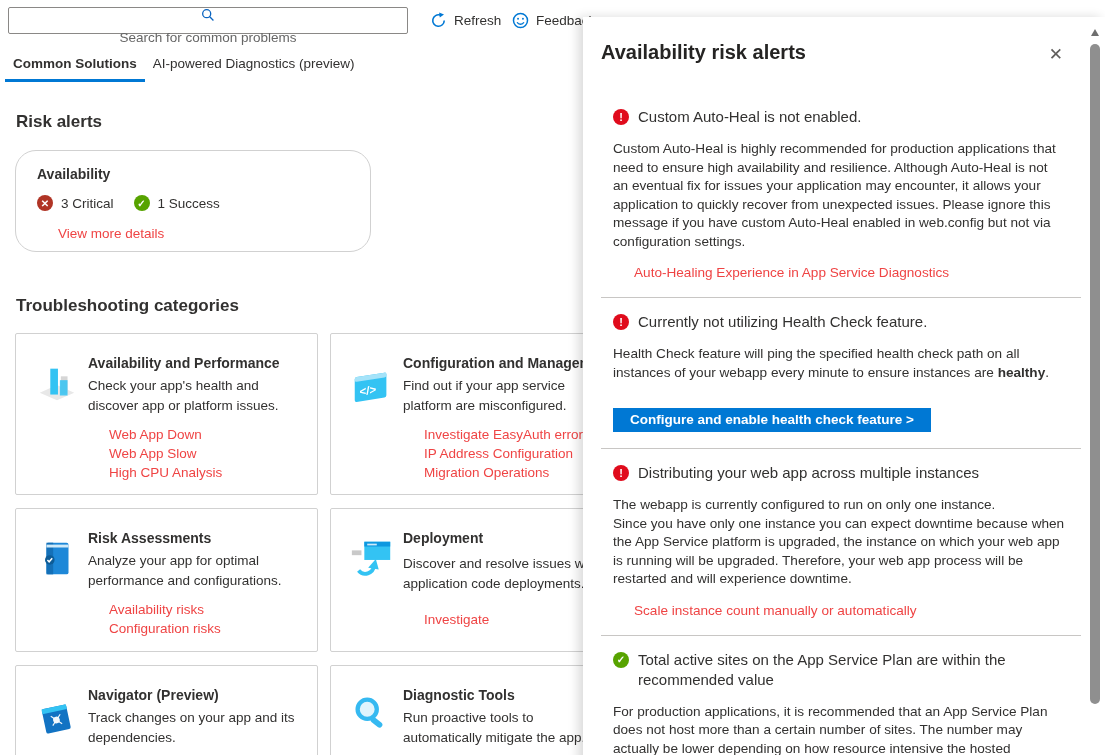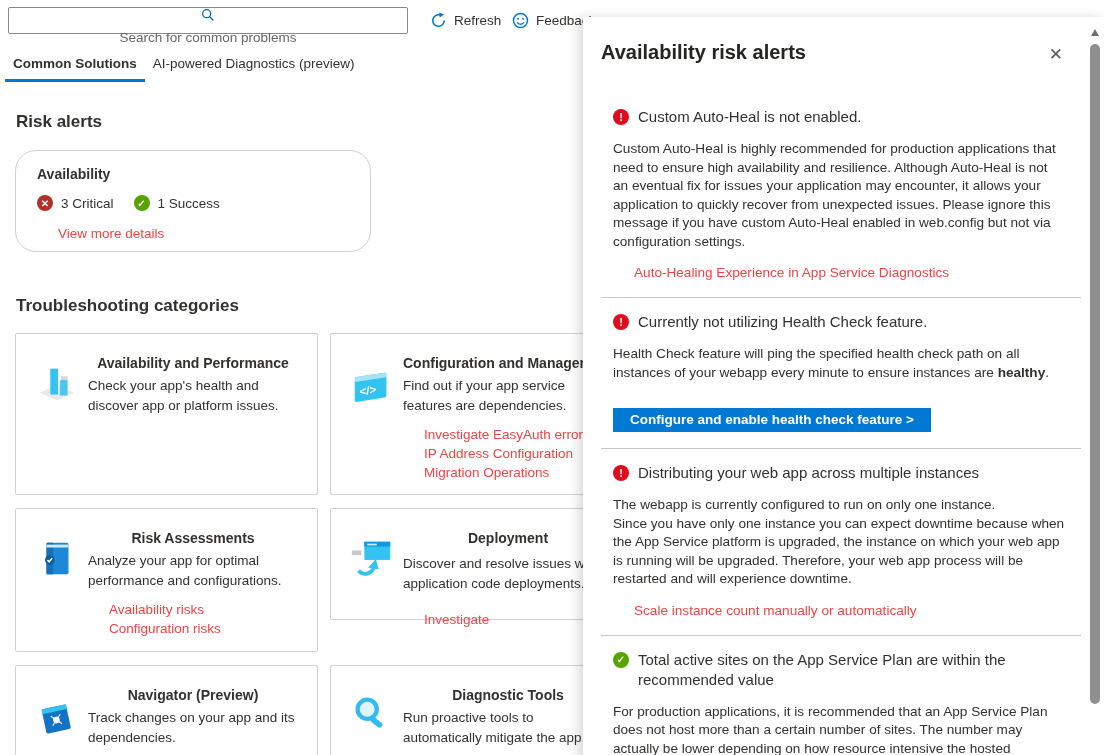--- a/index.html
+++ b/index.html
@@ -45,7 +45,7 @@
   
   .cat-card{display:flex;padding:21px 12px 0 10px;}
   .cat-icon{width:62px;flex:none;display:flex;justify-content:center;padding-top:6px;}
-  .cat-title{font-size:14px;font-weight:700;margin-bottom:5px;text-align:center;}
+  .cat-title{font-size:14px;font-weight:700;margin-bottom:5px;}
   .cat-desc{font-size:13.5px;line-height:20px;max-width:210px;}
   .cat-links{margin-top:9px;display:flex;flex-direction:column;}
   .cat-links .link{line-height:19px;}

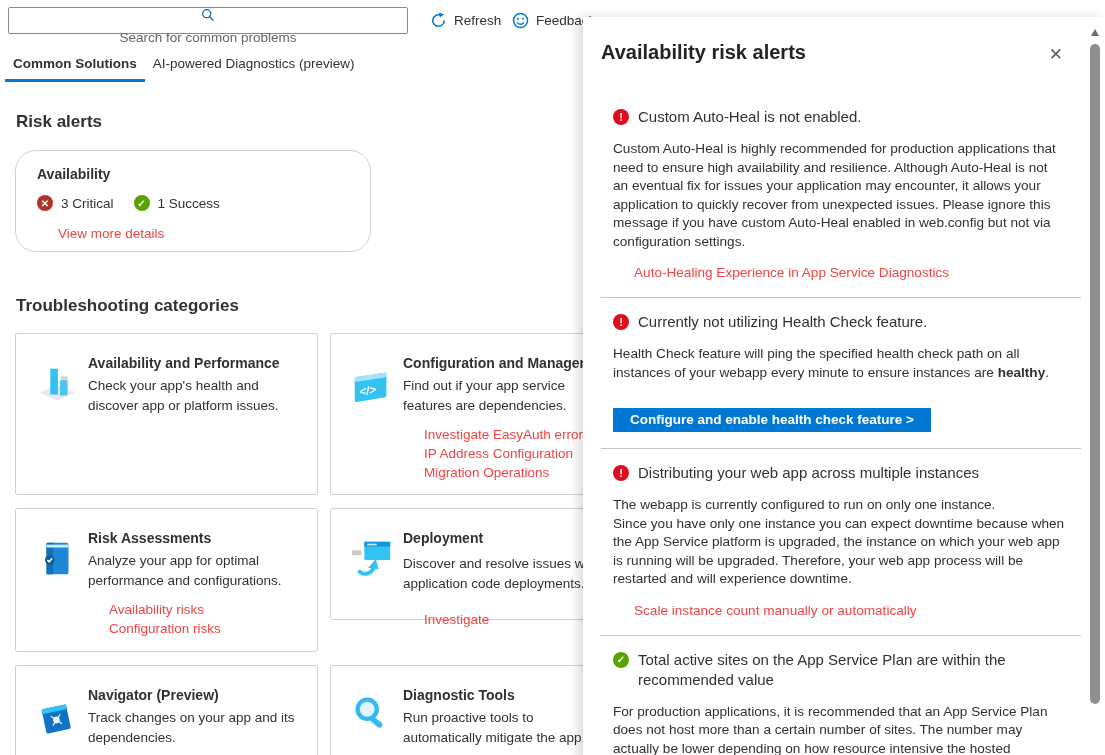--- a/index.html
+++ b/index.html
@@ -164,7 +164,7 @@
     </div>
     <div class="cat-content">
       <div class="cat-title">Configuration and Management</div>
-      <div class="cat-desc">Find out if your app service features are dependencies.</div>
+      <div class="cat-desc">Find out if your app service platform are misconfigured.</div>
       <div class="cat-links">
         <a class="link">Investigate EasyAuth errors</a>
         <a class="link">IP Address Configuration</a>

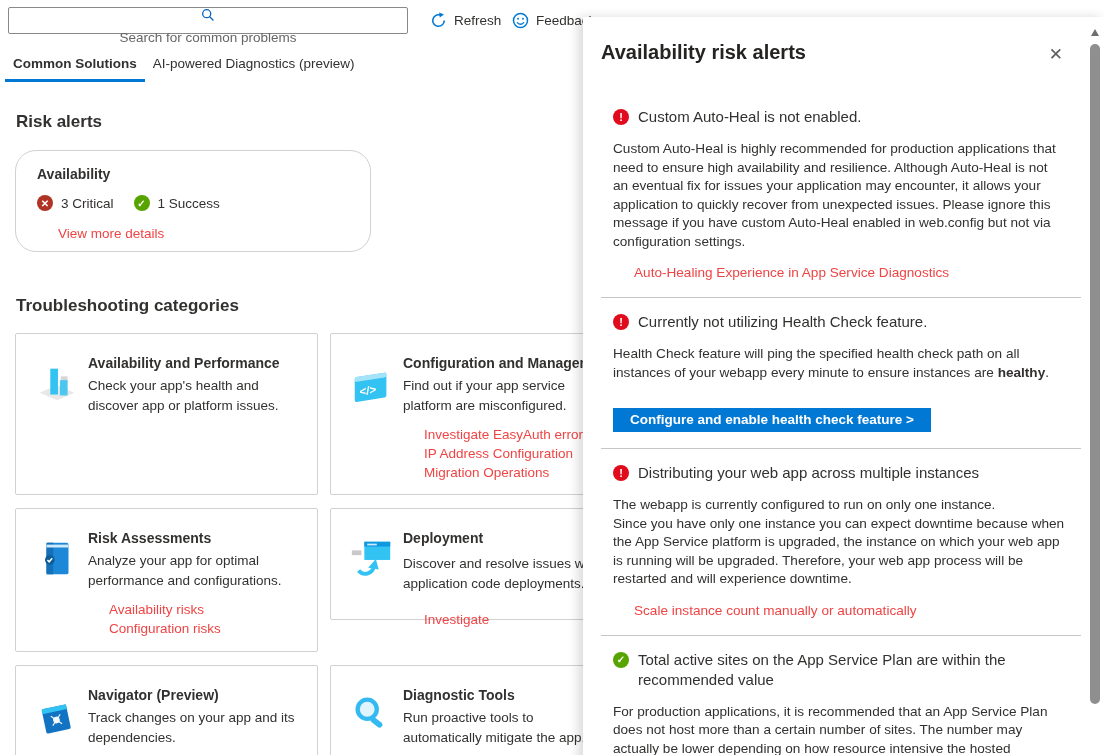--- a/index.html
+++ b/index.html
@@ -149,6 +149,11 @@
     <div class="cat-content">
       <div class="cat-title">Availability and Performance</div>
       <div class="cat-desc">Check your app's health and discover app or platform issues.</div>
+      <div class="cat-links">
+        <a class="link">Web App Down</a>
+        <a class="link">Web App Slow</a>
+        <a class="link">High CPU Analysis</a>
+      </div>
     </div>
   </div>
 

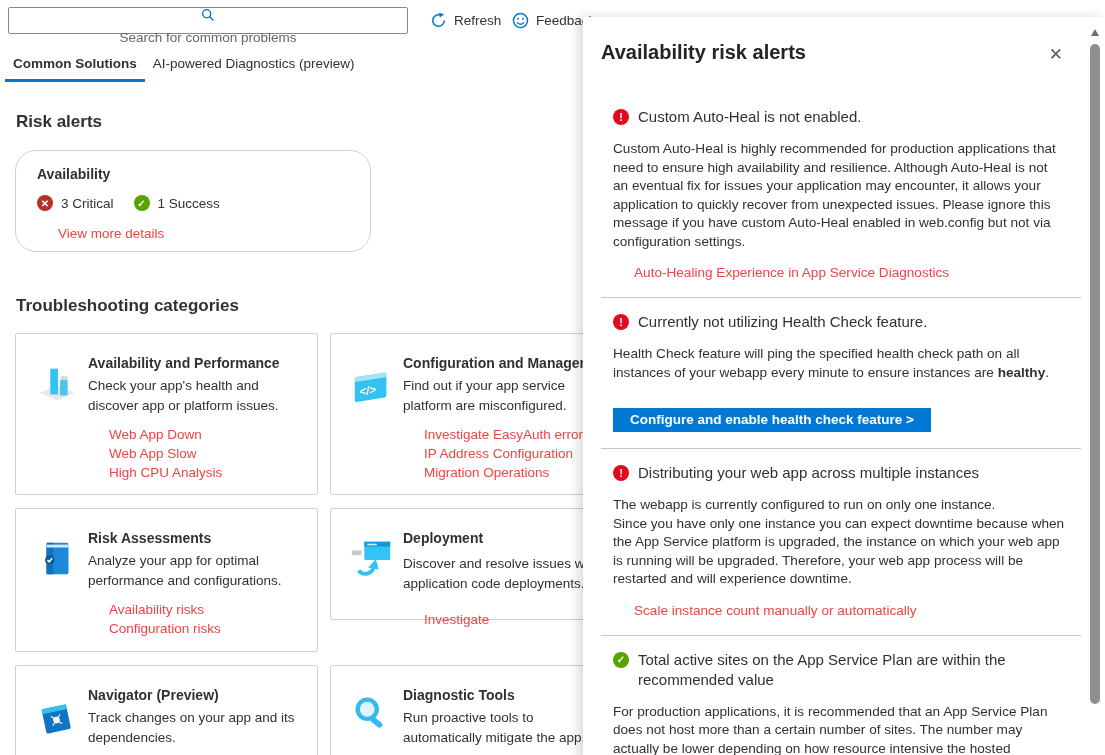--- a/index.html
+++ b/index.html
@@ -198,7 +198,7 @@
     </div>
   </div>
 
-  <div class="card cat-card" style="left:330px;top:508px;width:303px;height:112px;">
+  <div class="card cat-card" style="left:330px;top:508px;width:303px;height:144px;">
     <div class="cat-icon">
       <svg width="46" height="46" viewBox="0 0 48 48">
         <rect x="3" y="15" width="10" height="5" fill="#c9c9c9"></rect>

